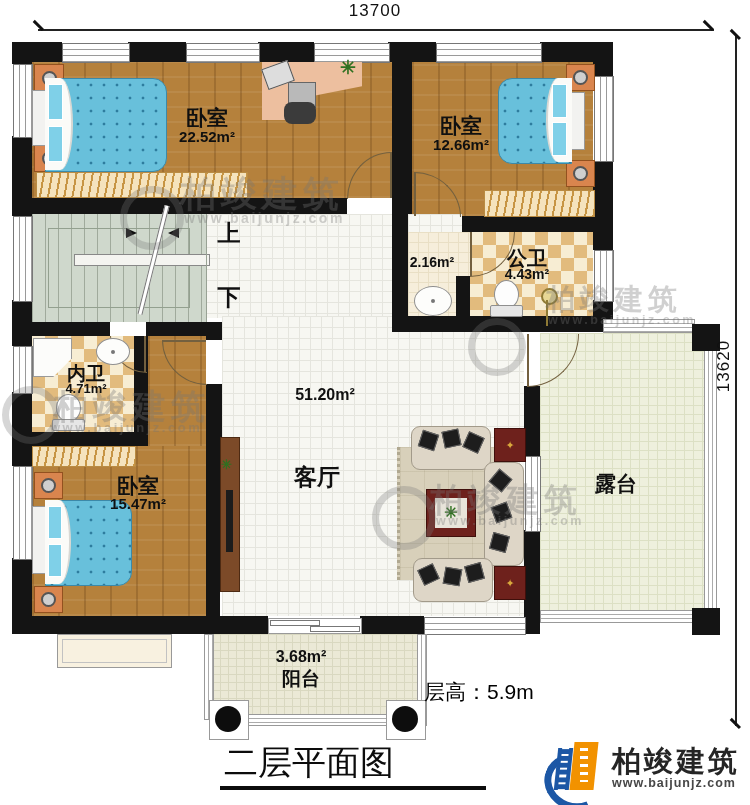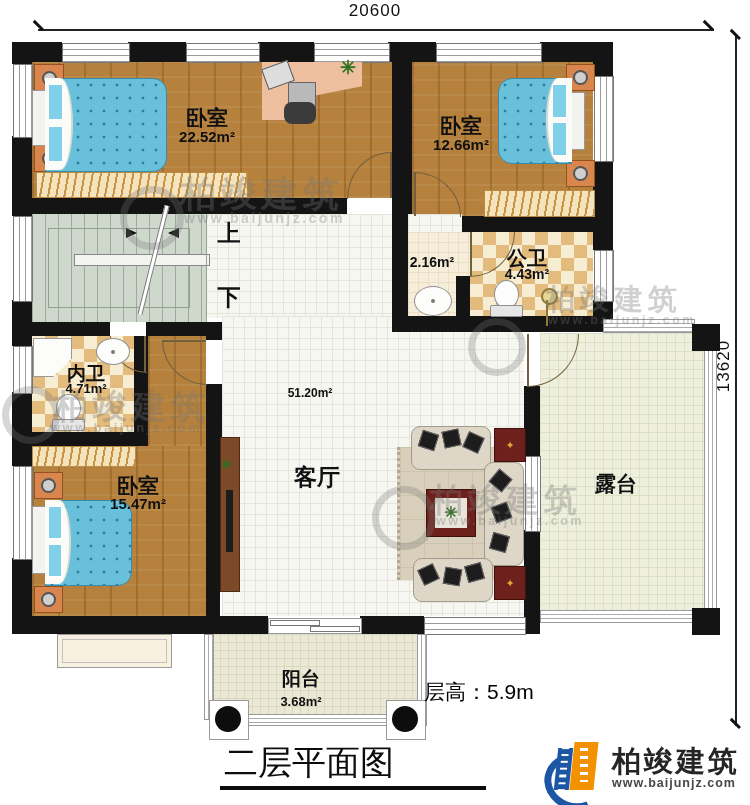--- a/index.html
+++ b/index.html
@@ -283,7 +283,7 @@
   <div class="label" style="left:214px;top:218px;width:30px;font-size:23px;">上</div>
   <div class="label" style="left:214px;top:282px;width:30px;font-size:23px;">下</div>
 
-  <div class="dim-text" style="left:339px;top:1px;width:72px;">20600</div>
+  <div class="dim-text" style="left:339px;top:1px;width:72px;">13700</div>
   <div class="dim-line" style="left:38px;top:29px;width:676px;height:2px;"></div>
   <div class="tick" style="left:32px;top:24px;"></div>
   <div class="tick" style="left:702px;top:24px;"></div>

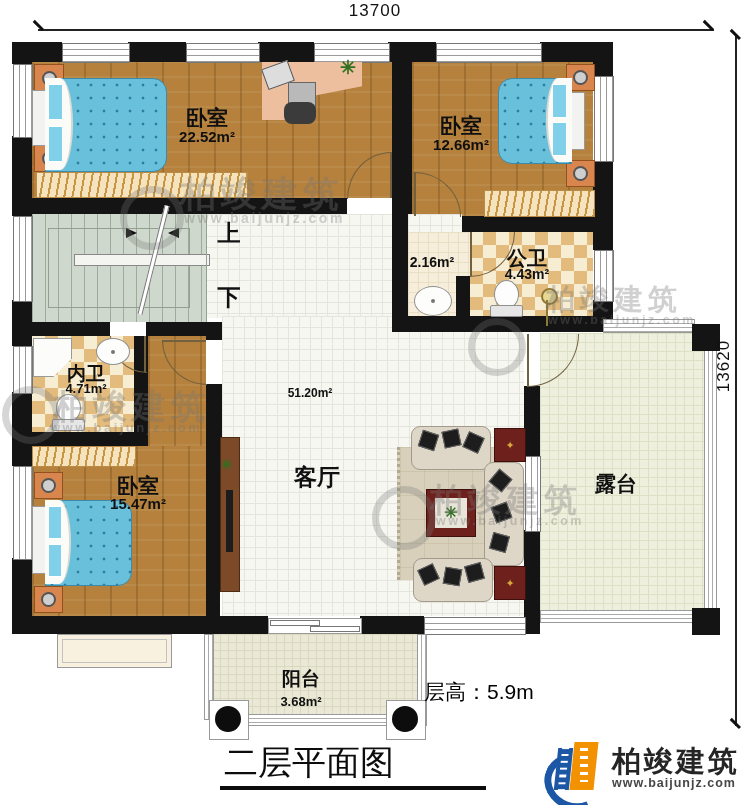--- a/index.html
+++ b/index.html
@@ -271,7 +271,7 @@
   <div class="label" style="left:103px;top:472px;width:70px;font-size:21px;">卧室</div>
   <div class="label" style="left:99px;top:495px;width:78px;font-size:15px;">15.47m²</div>
   <div class="label" style="left:282px;top:462px;width:70px;font-size:23px;">客厅</div>
-  <div class="label" style="left:272px;top:386px;width:76px;font-size:12px;">51.20m²</div>
+  <div class="label" style="left:287px;top:386px;width:76px;font-size:16px;">51.20m²</div>
   <div class="label" style="left:492px;top:245px;width:70px;font-size:20px;">公卫</div>
   <div class="label" style="left:492px;top:266px;width:70px;font-size:14px;">4.43m²</div>
   <div class="label" style="left:403px;top:254px;width:58px;font-size:14px;">2.16m²</div>

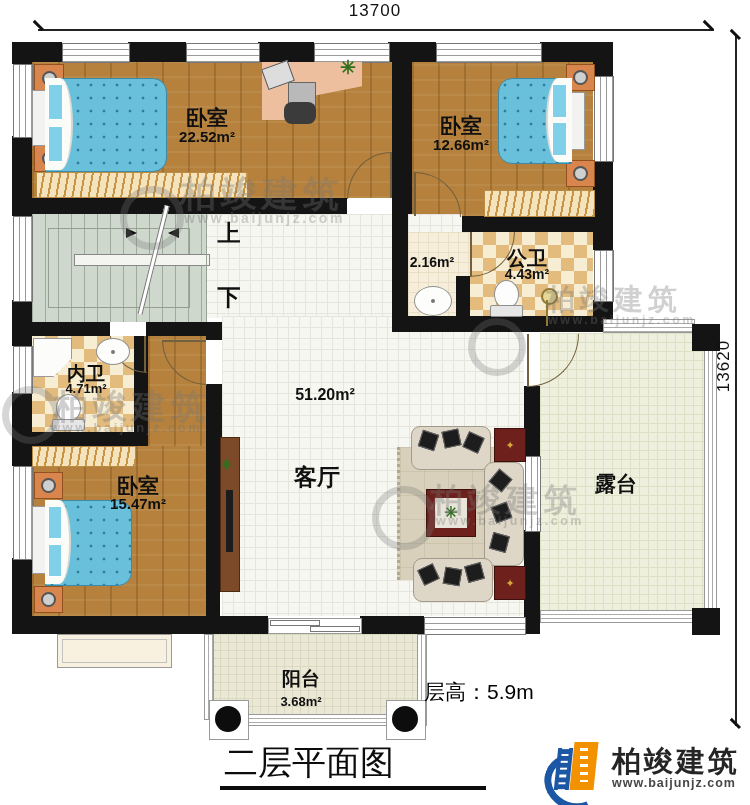--- a/index.html
+++ b/index.html
@@ -279,7 +279,7 @@
   <div class="label" style="left:54px;top:381px;width:64px;font-size:13px;">4.71m²</div>
   <div class="label" style="left:581px;top:470px;width:70px;font-size:21px;">露台</div>
   <div class="label" style="left:266px;top:666px;width:70px;font-size:19px;">阳台</div>
-  <div class="label" style="left:266px;top:694px;width:70px;font-size:13px;">3.68m²</div>
+  <div class="label" style="left:266px;top:648px;width:70px;font-size:16px;">3.68m²</div>
   <div class="label" style="left:214px;top:218px;width:30px;font-size:23px;">上</div>
   <div class="label" style="left:214px;top:282px;width:30px;font-size:23px;">下</div>
 

